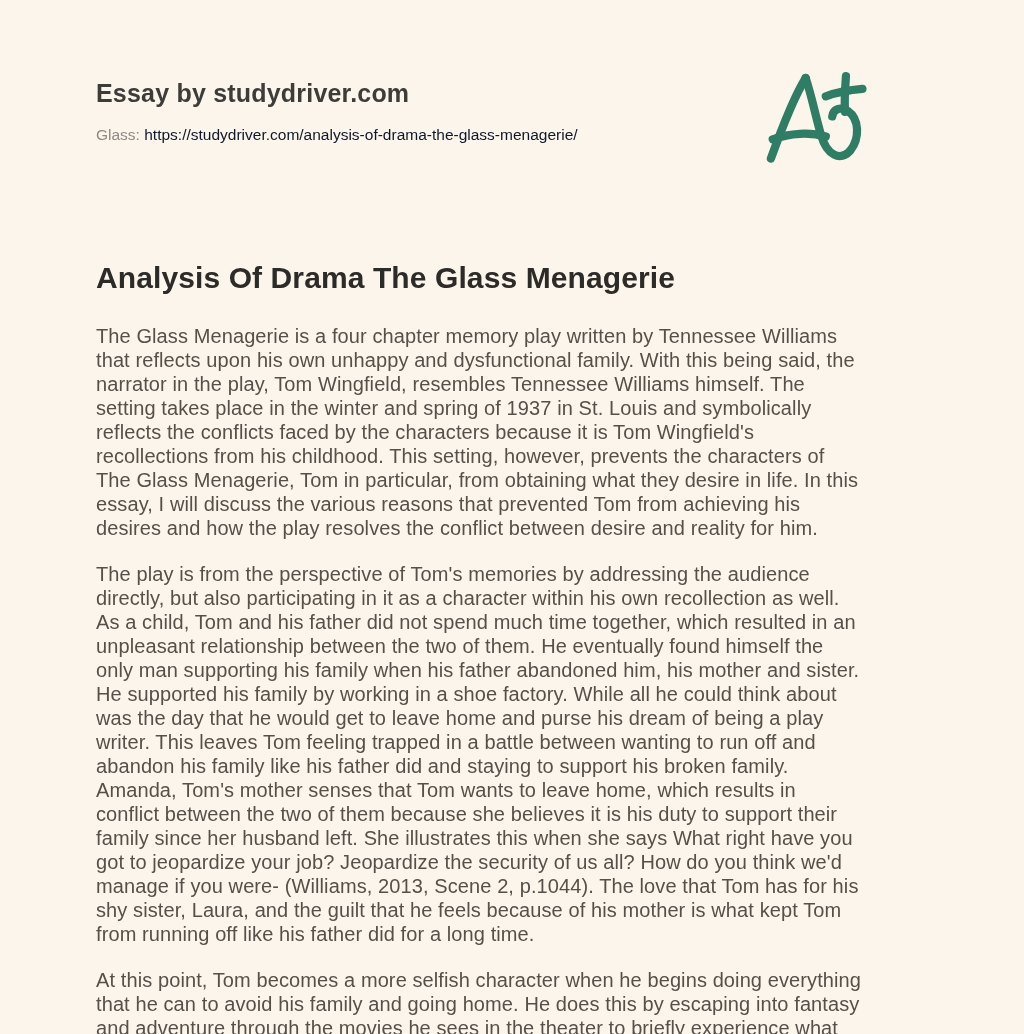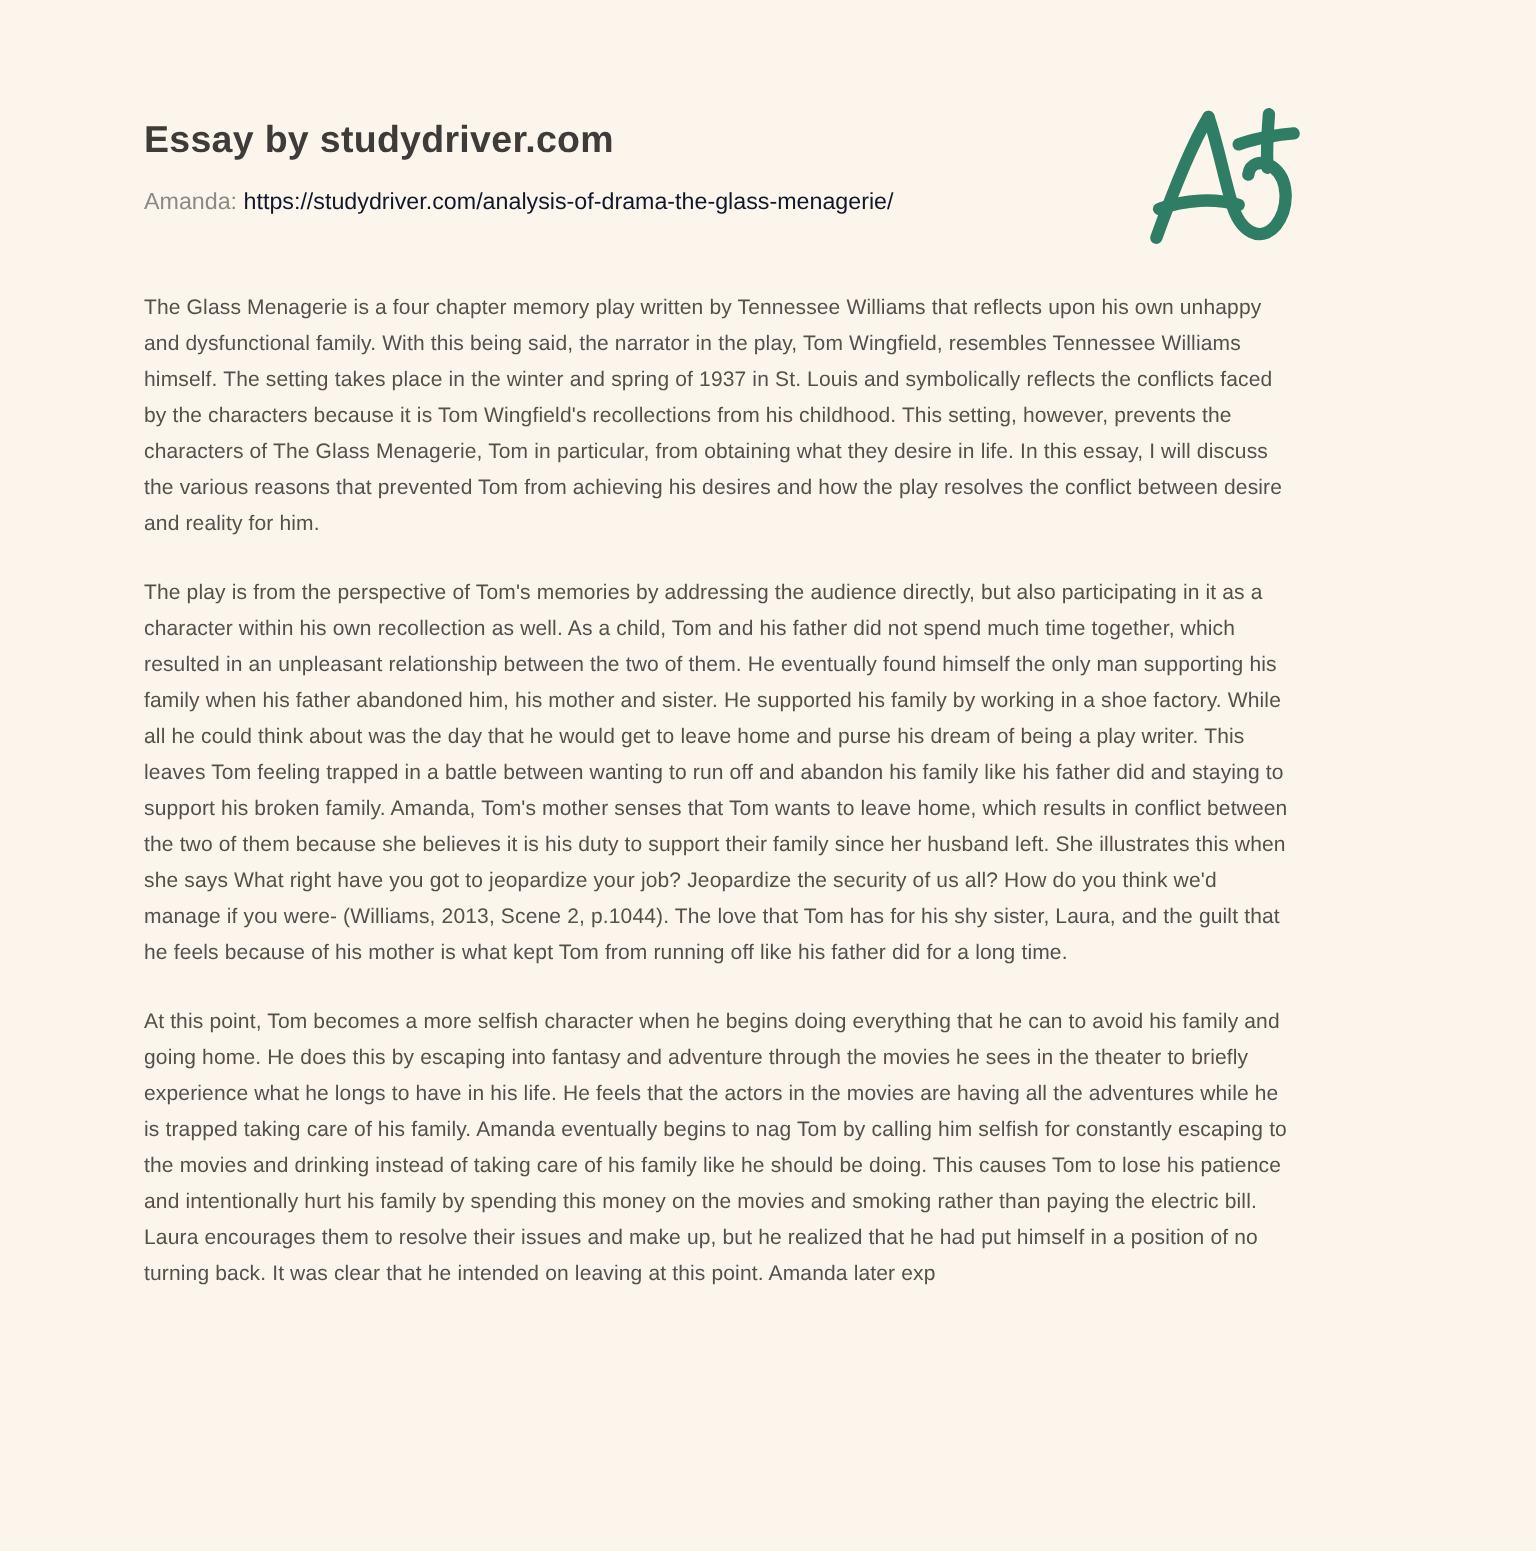--- a/index.html
+++ b/index.html
@@ -83,7 +83,7 @@
     <div class="header-left">
       <h1 class="doc-heading">Essay by studydriver.com</h1>
       <p class="source-line">
-        <span class="source-label">Amanda:</span>
+        <span class="source-label">Glass:</span>
         <a class="source-link" href="#">https://studydriver.com/analysis-of-drama-the-glass-menagerie/</a>
       </p>
     </div>

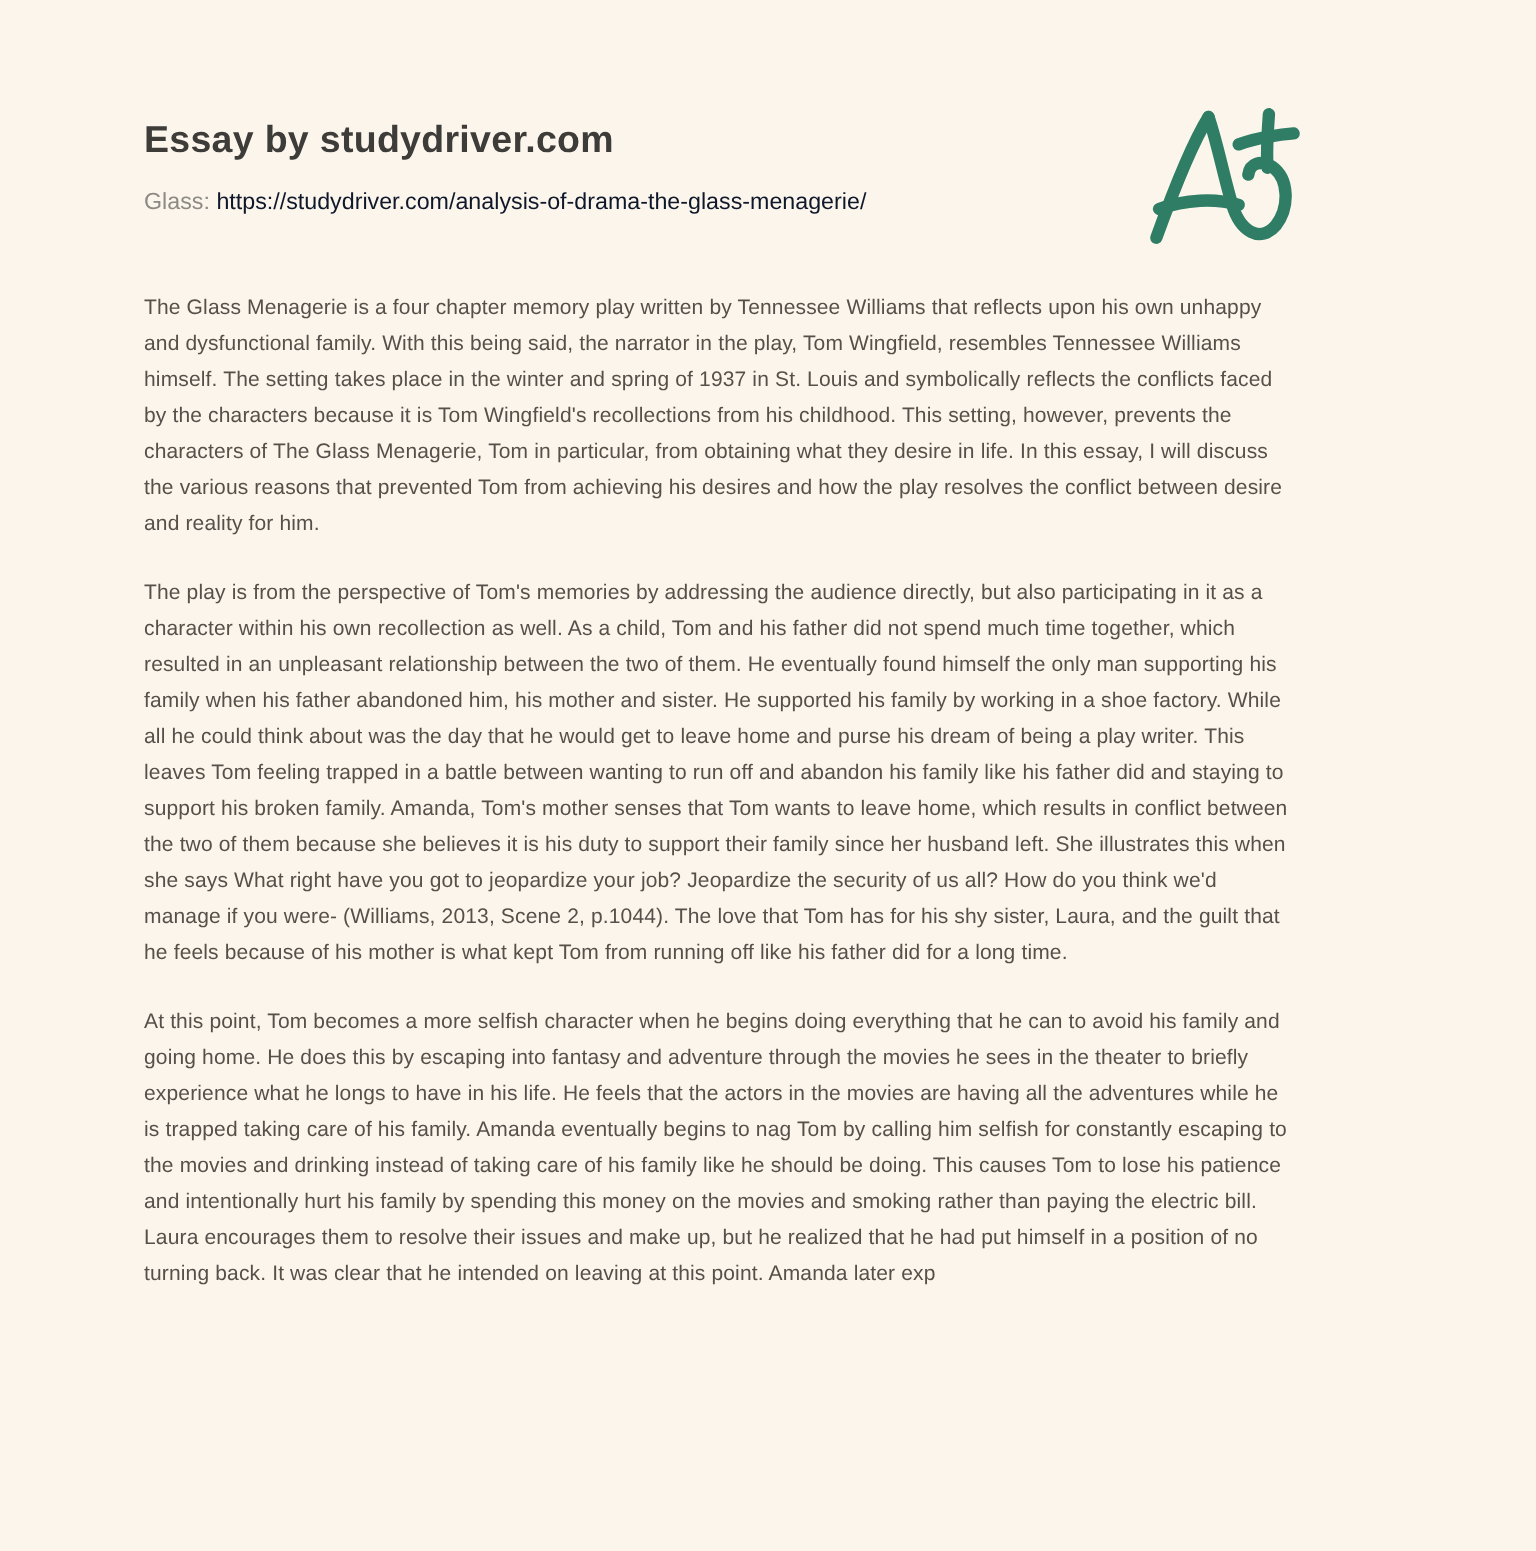--- a/index.html
+++ b/index.html
@@ -102,6 +102,7 @@
     </svg>
   </div>
 
+  <h2 class="essay-title">Analysis Of Drama The Glass Menagerie</h2>
 
   <div class="essay-body">
     <p>The Glass Menagerie is a four chapter memory play written by Tennessee Williams that reflects upon his own unhappy and dysfunctional family. With this being said, the narrator in the play, Tom Wingfield, resembles Tennessee Williams himself. The setting takes place in the winter and spring of 1937 in St. Louis and symbolically reflects the conflicts faced by the characters because it is Tom Wingfield's recollections from his childhood. This setting, however, prevents the characters of The Glass Menagerie, Tom in particular, from obtaining what they desire in life. In this essay, I will discuss the various reasons that prevented Tom from achieving his desires and how the play resolves the conflict between desire and reality for him.</p>

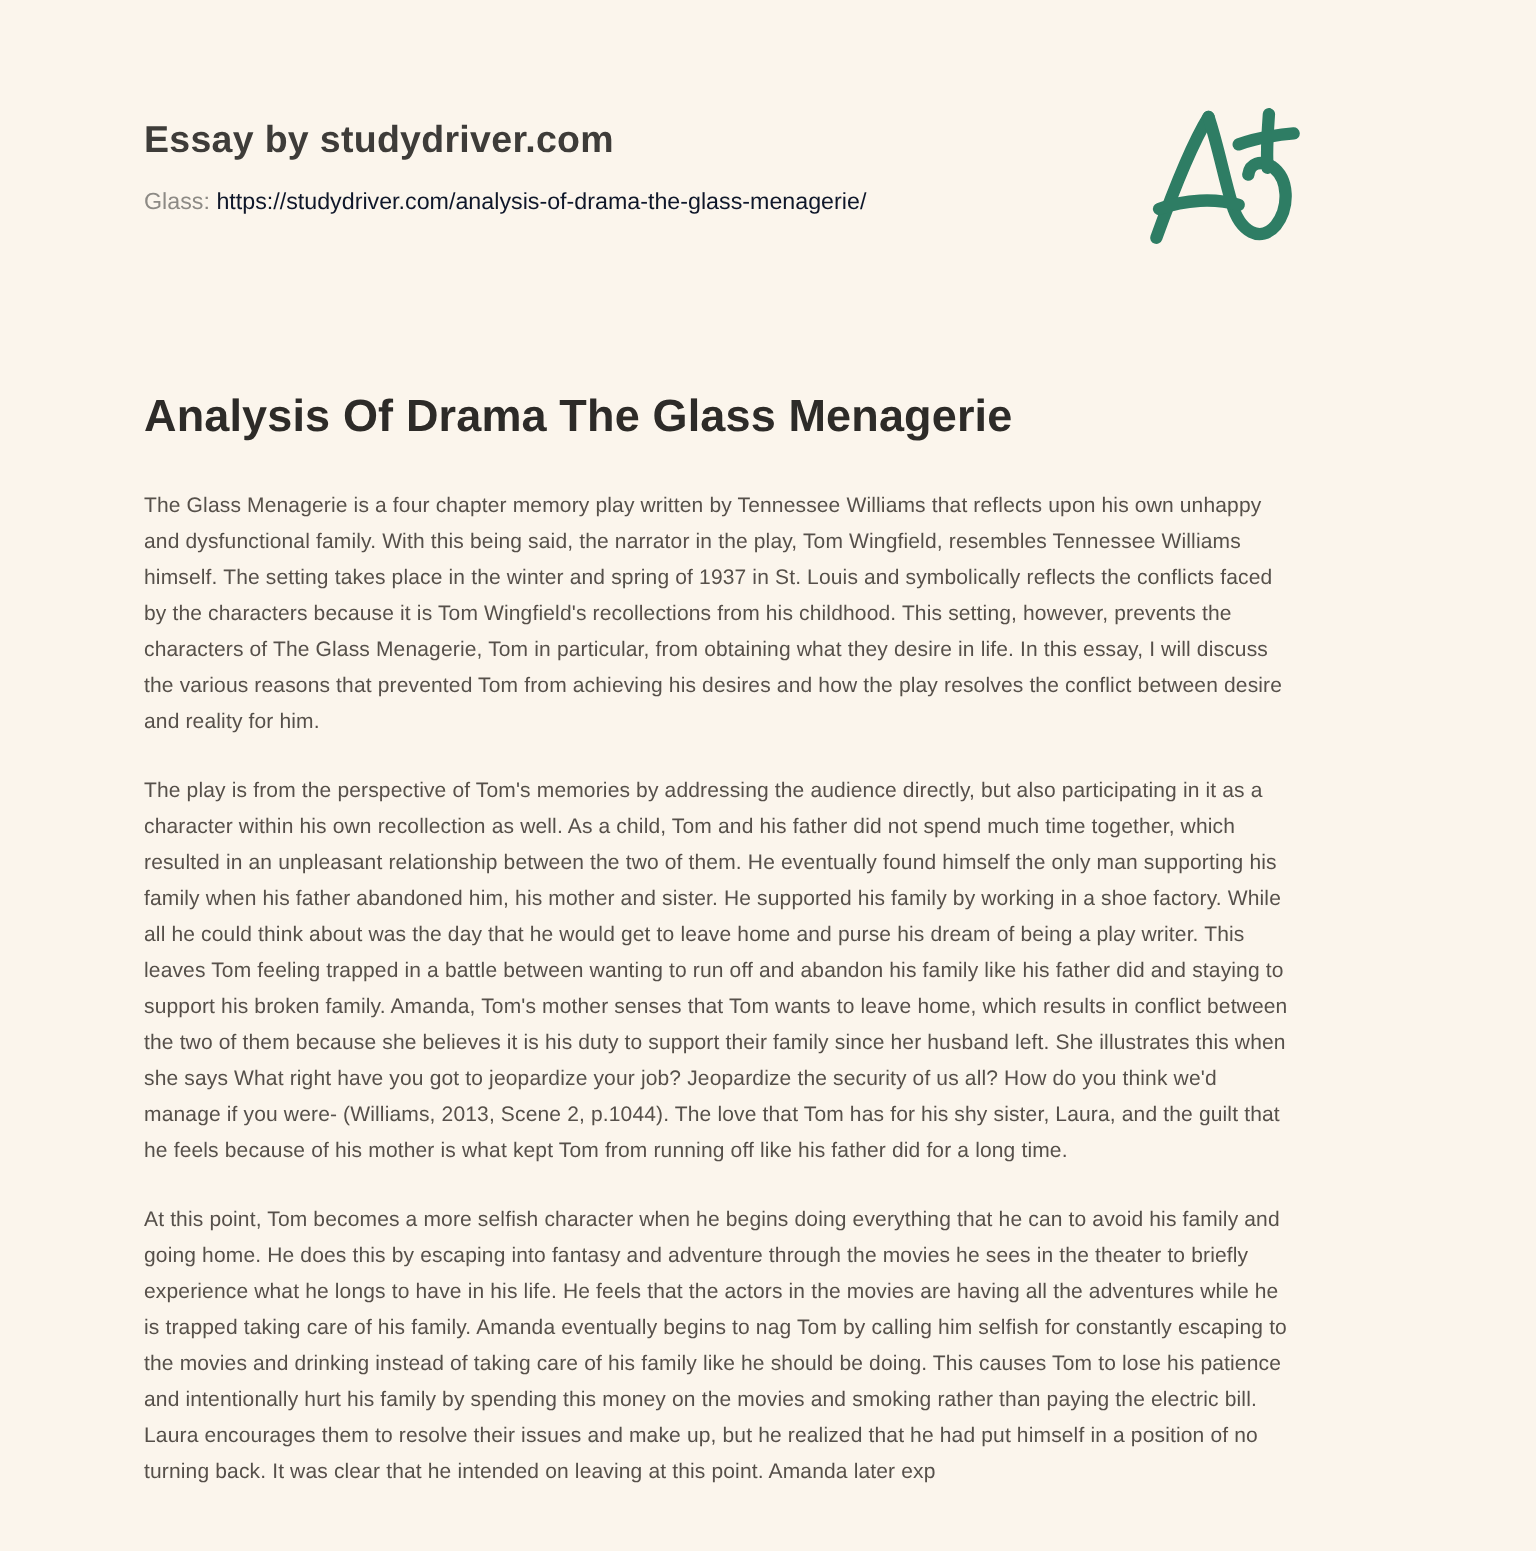--- a/index.html
+++ b/index.html
@@ -65,7 +65,7 @@
   }
   .essay-body p {
     margin: 22px 0 0 0;
-    font-size: 14px;
+    font-size: 20px;
     line-height: 24px;
     color: #56504A;
     letter-spacing: 0.1px;

